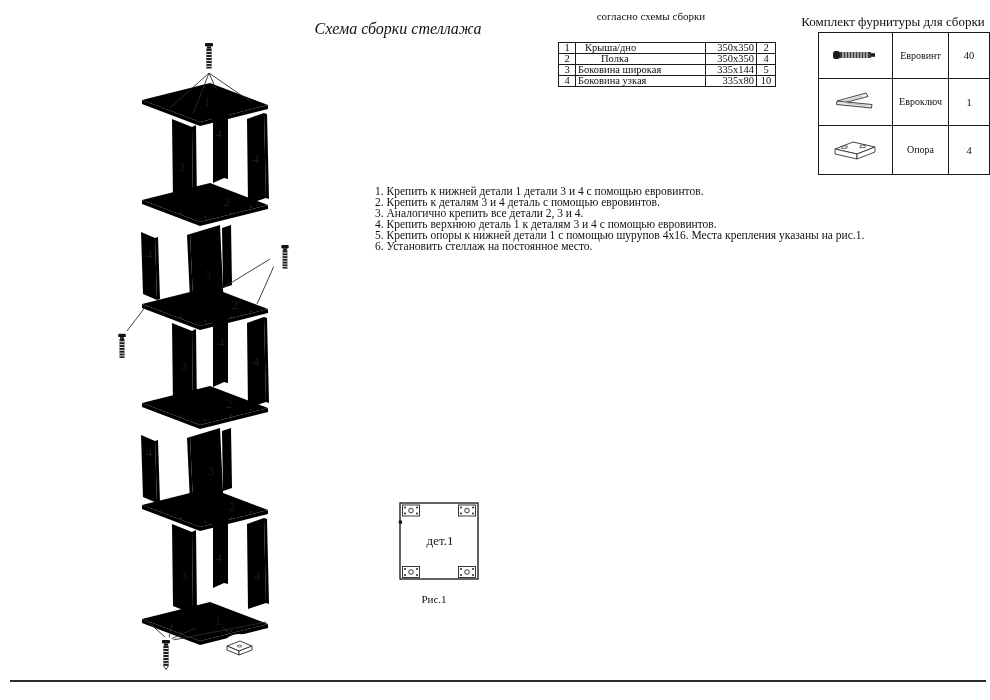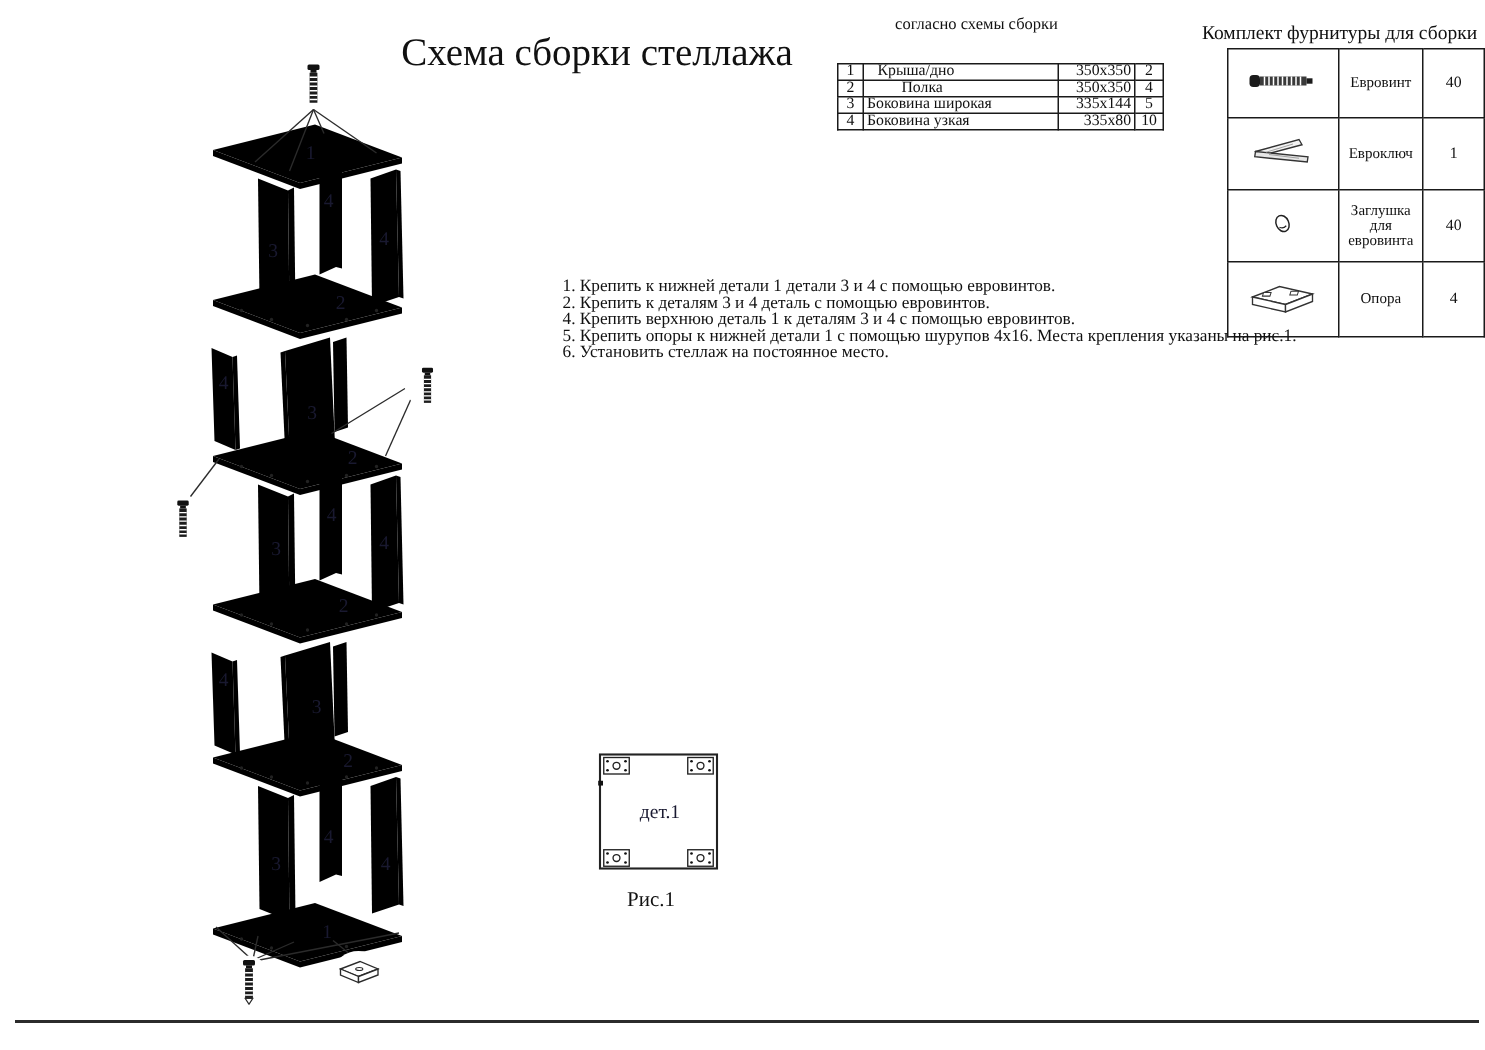--- a/index.html
+++ b/index.html
@@ -7,7 +7,7 @@
         font-family:"Liberation Serif","DejaVu Serif",serif;color:#111;}
   .abs{position:absolute;}
   
-  .ttl{left:238px;top:20px;width:320px;text-align:center;font-size:26px;}
+  .ttl{left:238px;top:20px;width:320px;text-align:center;font-size:16px;font-style:italic;}
   
   .pcap{left:540px;top:10px;width:222px;text-align:center;font-size:11px;line-height:12.5px;}
   table{border-collapse:collapse;}

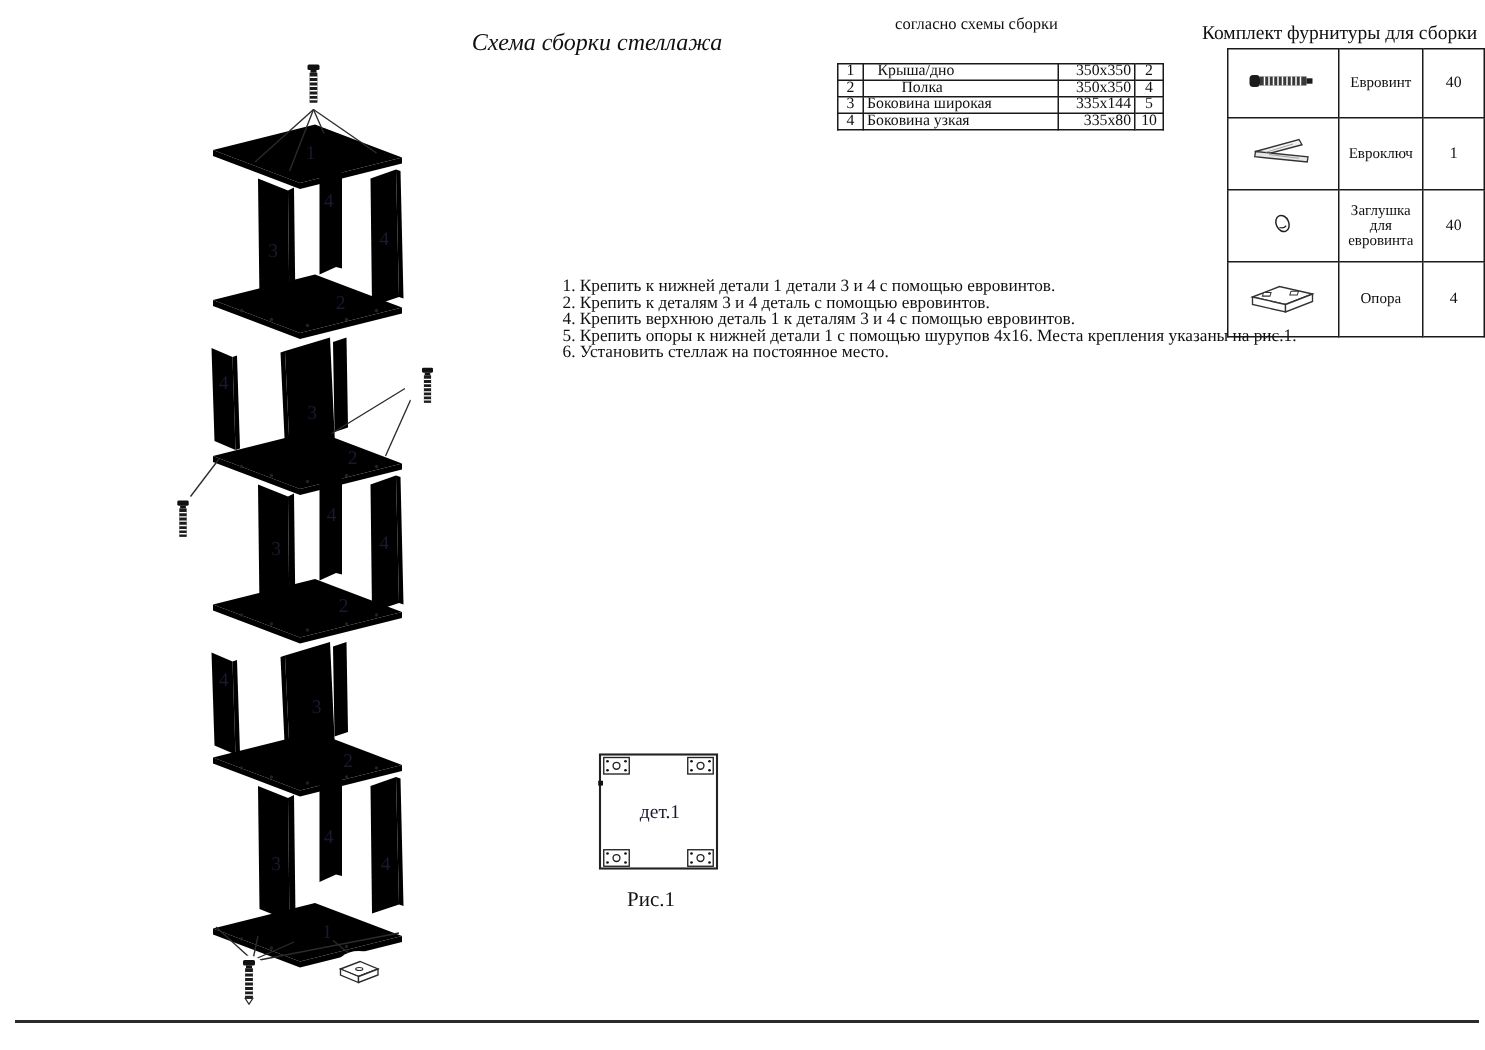--- a/index.html
+++ b/index.html
@@ -103,16 +103,6 @@
         </td>
         <td class="c-name">Евроключ</td>
         <td class="c-qty">1</td>
-      </tr>
-      <tr>
-        <td class="c-icon">
-          <svg width="46" height="20" viewBox="0 0 46 20">
-            <ellipse cx="23" cy="10" rx="4.2" ry="5.6" transform="rotate(-24 23 10)" fill="#fff" stroke="#222" stroke-width="1"></ellipse>
-            <path d="M21,12.5 a4 4 0 0 0 4.5,-1" fill="none" stroke="#222" stroke-width="0.8"></path>
-          </svg>
-        </td>
-        <td class="c-name">Заглушка для евровинта</td>
-        <td class="c-qty">40</td>
       </tr>
       <tr>
         <td class="c-icon">

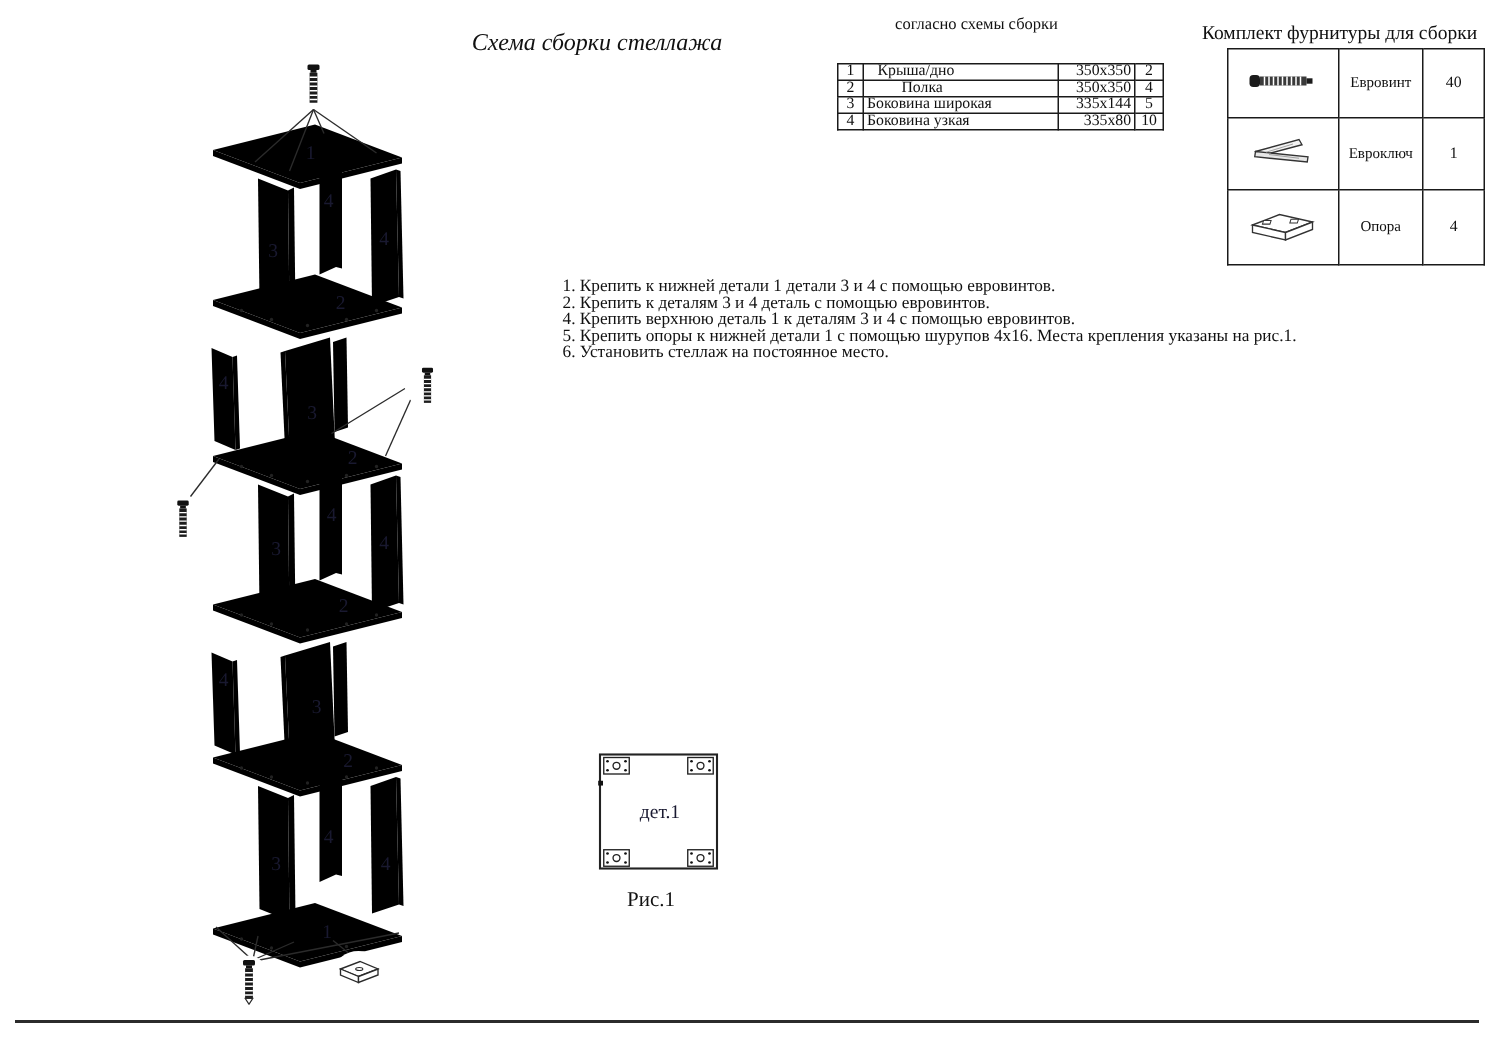--- a/index.html
+++ b/index.html
@@ -123,6 +123,7 @@
   <div class="abs steps">
     <div>1. Крепить к нижней детали 1 детали 3 и 4 с помощью евровинтов.</div>
     <div>2. Крепить к деталям 3 и 4 деталь с помощью евровинтов.</div>
+    <div>3. Аналогично крепить все детали 2, 3 и 4.</div>
     <div>4. Крепить верхнюю деталь 1 к деталям 3 и 4 с помощью евровинтов.</div>
     <div>5. Крепить опоры к нижней детали 1 с помощью шурупов 4x16. Места крепления указаны на рис.1.</div>
     <div>6. Установить стеллаж на постоянное место.</div>

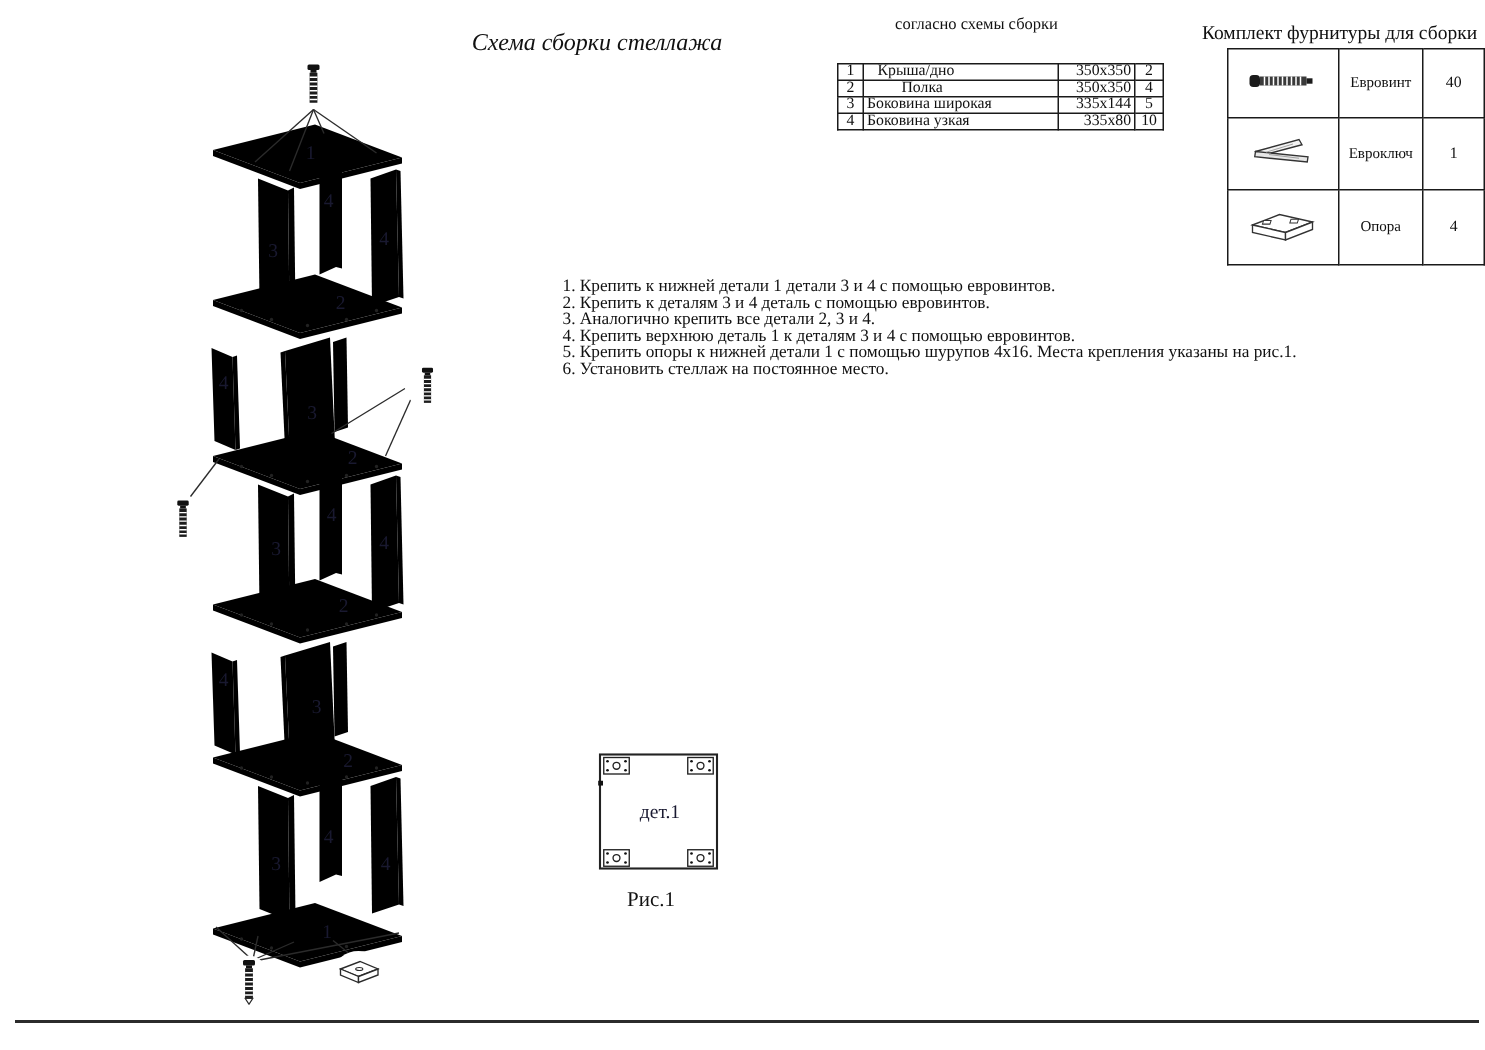--- a/index.html
+++ b/index.html
@@ -29,7 +29,7 @@
   
   .steps{left:375px;top:186px;font-size:11.5px;line-height:11.1px;white-space:nowrap;}
   
-  .figcap{left:405px;top:593px;width:58px;text-align:center;font-size:14px;}
+  .figcap{left:405px;top:593px;width:58px;text-align:center;font-size:11px;}
   
   .rule{left:10px;top:680px;width:976px;height:2px;background:#2b2b2b;}
   

